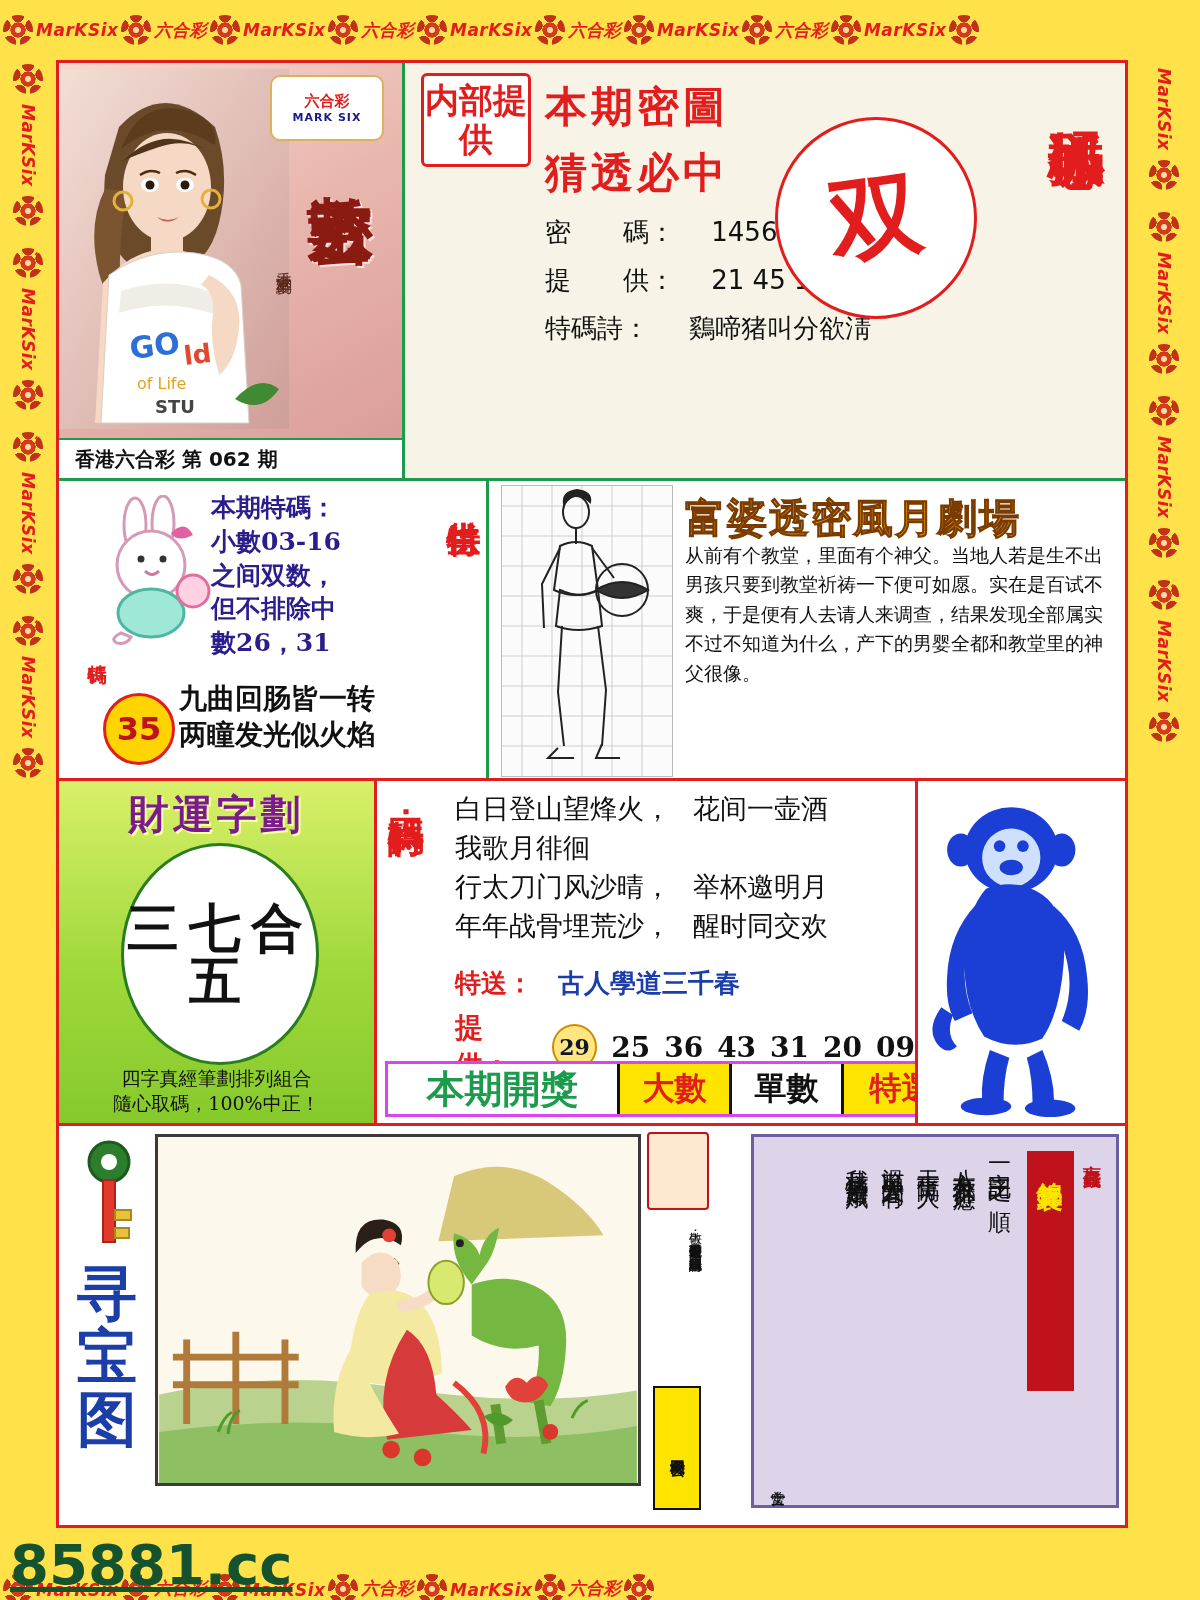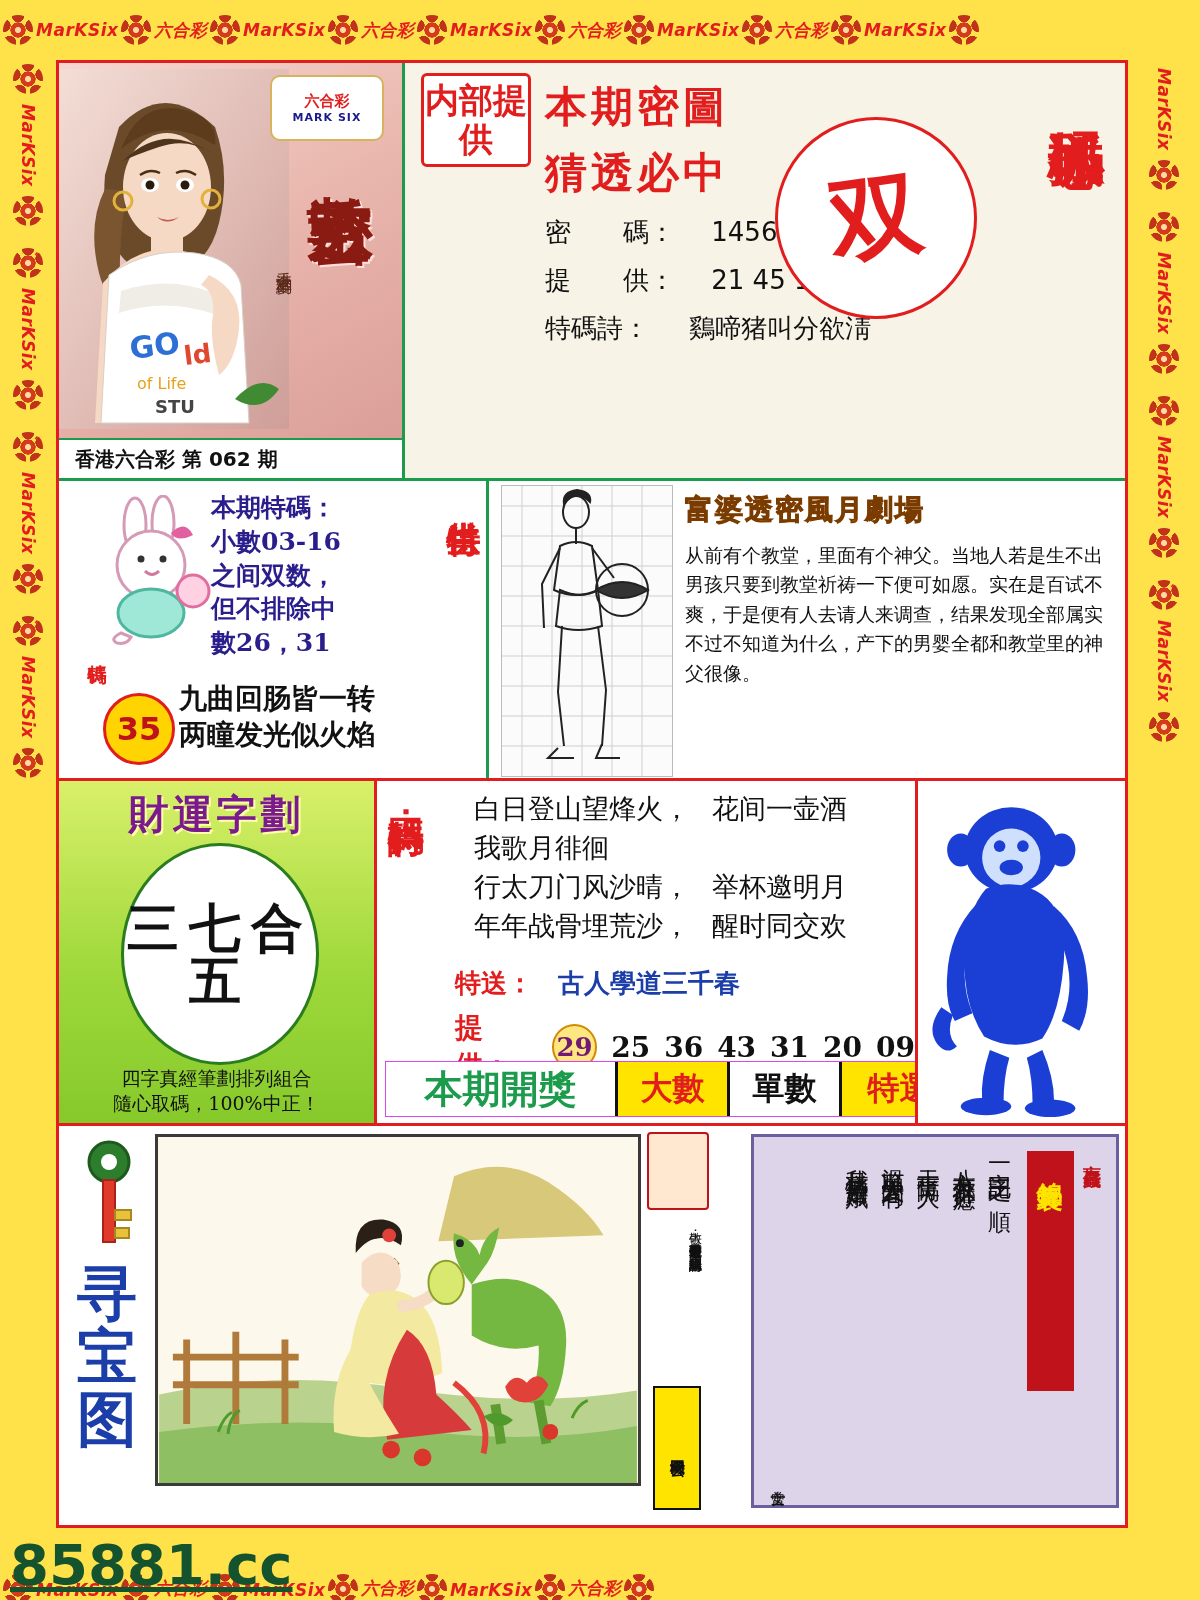--- a/index.html
+++ b/index.html
@@ -156,7 +156,7 @@
   .b2-right{flex:1;position:relative;background:#fff;}
   .lady{position:absolute;left:12px;top:4px;width:170px;height:290px;border:1px solid #bbb;background:#fbfbfb;}
   .story-title{
-    position:absolute;left:196px;top:10px;font-size:28px;font-weight:bold;color:#f0a500;
+    position:absolute;left:196px;top:10px;font-size:40px;font-weight:bold;color:#f0a500;
     -webkit-text-stroke:1px #7a3b00;font-family:"DejaVu Serif","Liberation Serif",serif;letter-spacing:2px;
   }
   .story-body{

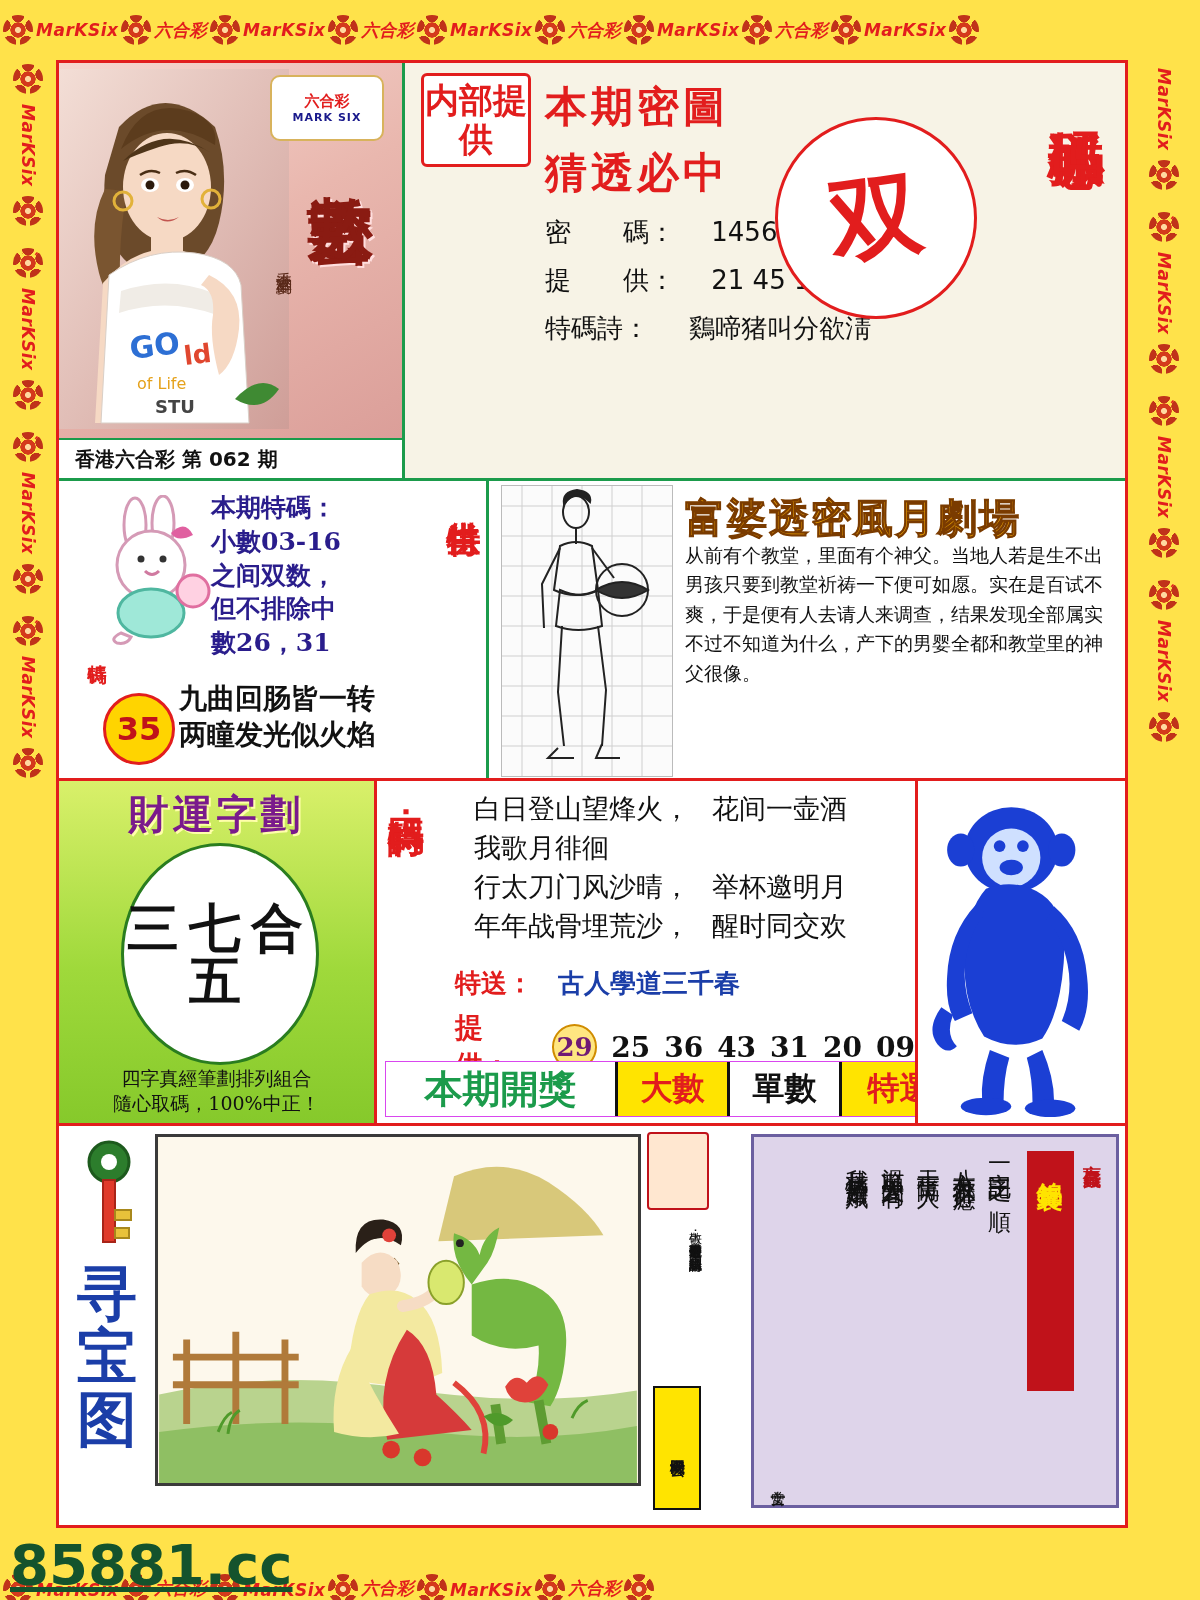--- a/index.html
+++ b/index.html
@@ -197,7 +197,7 @@
   }
   .poem-grid{
     position:absolute;left:78px;top:8px;width:480px;
-    font-family:"DejaVu Serif","Liberation Serif",serif;font-size:27px;color:#111;line-height:1.45;margin-left:19px;
+    font-family:"DejaVu Serif","Liberation Serif",serif;font-size:27px;color:#111;line-height:1.45;
   }
   .poem-row{display:flex;gap:22px;}
   .poem-row span{white-space:nowrap;}

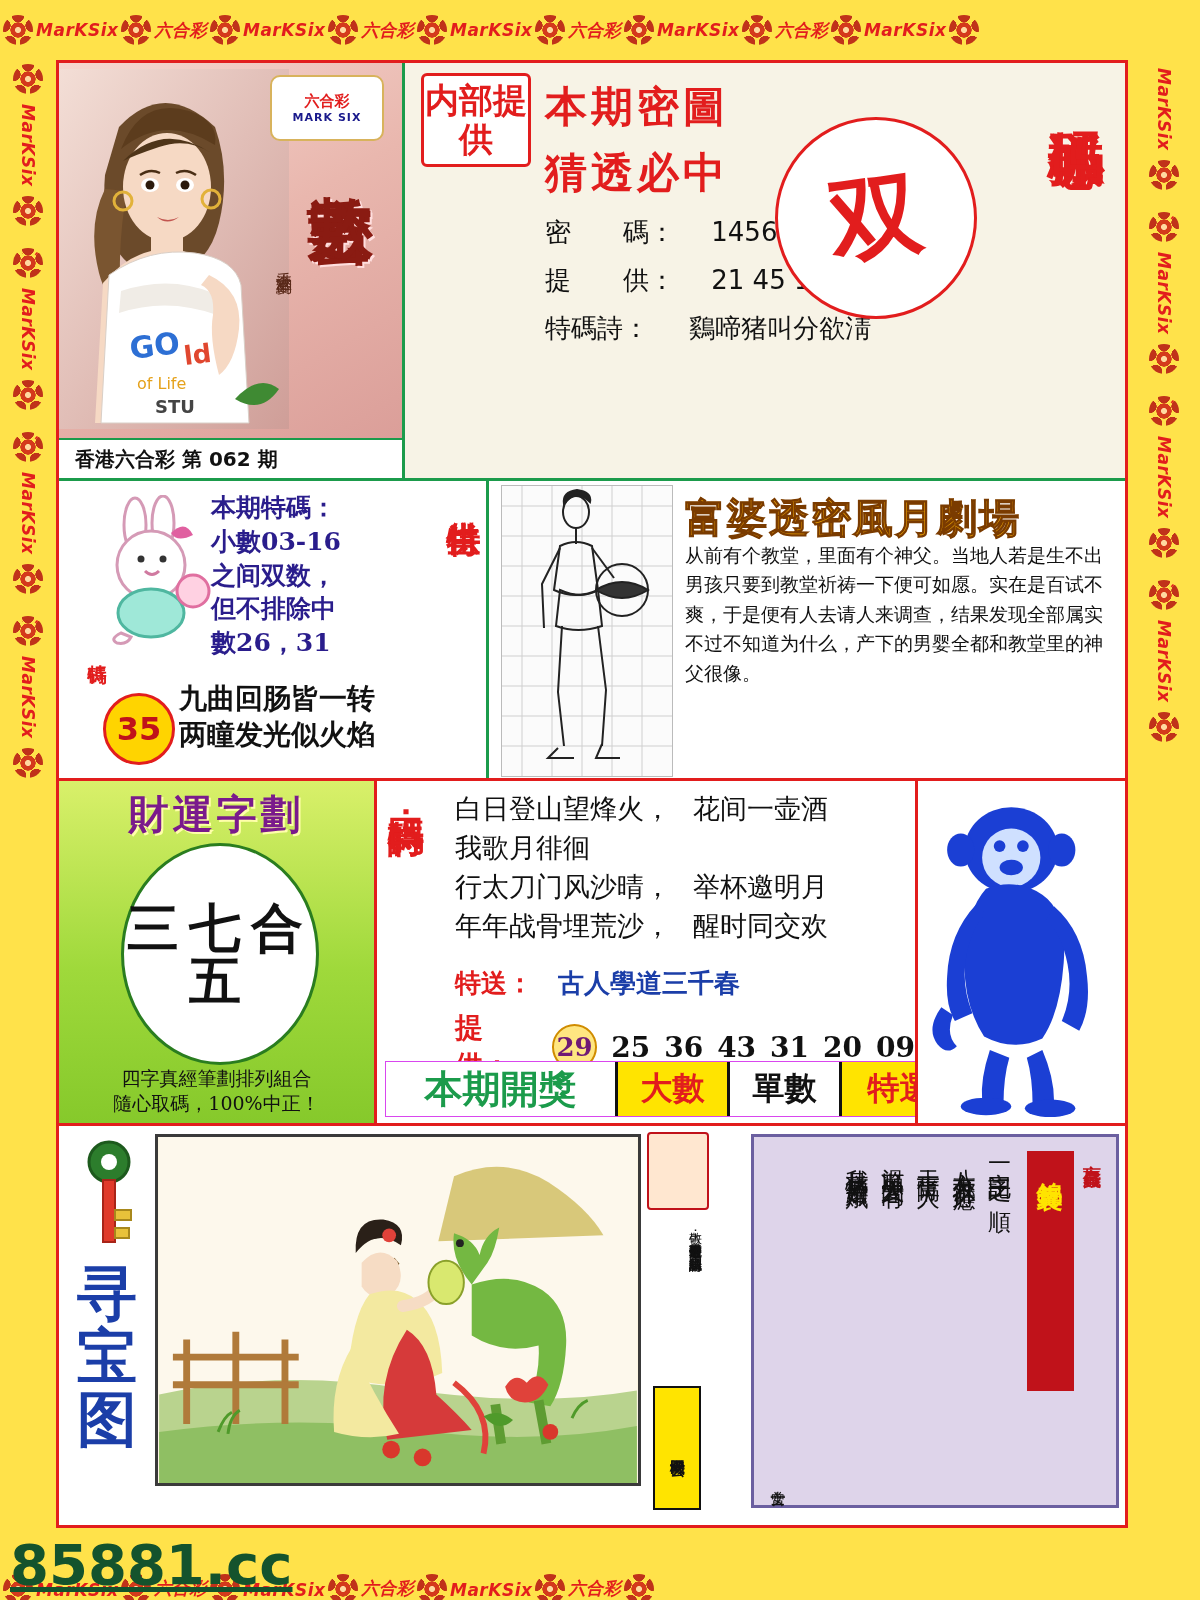--- a/index.html
+++ b/index.html
@@ -214,7 +214,7 @@
   .tigong .lab{color:#e21d1d;}
   .numball{
     display:inline-flex;align-items:center;justify-content:center;
-    width:42px;height:42px;border-radius:50%;border:2px solid #d08c00;background:#ffe681;color:#701a75;font-size:26px;
+    width:42px;height:42px;border-radius:50%;border:2px solid #d08c00;background:#ffe681;color:#0f172a;font-size:22px;
   }
   .resultbar{
     position:absolute;left:8px;bottom:6px;width:672px;height:56px;

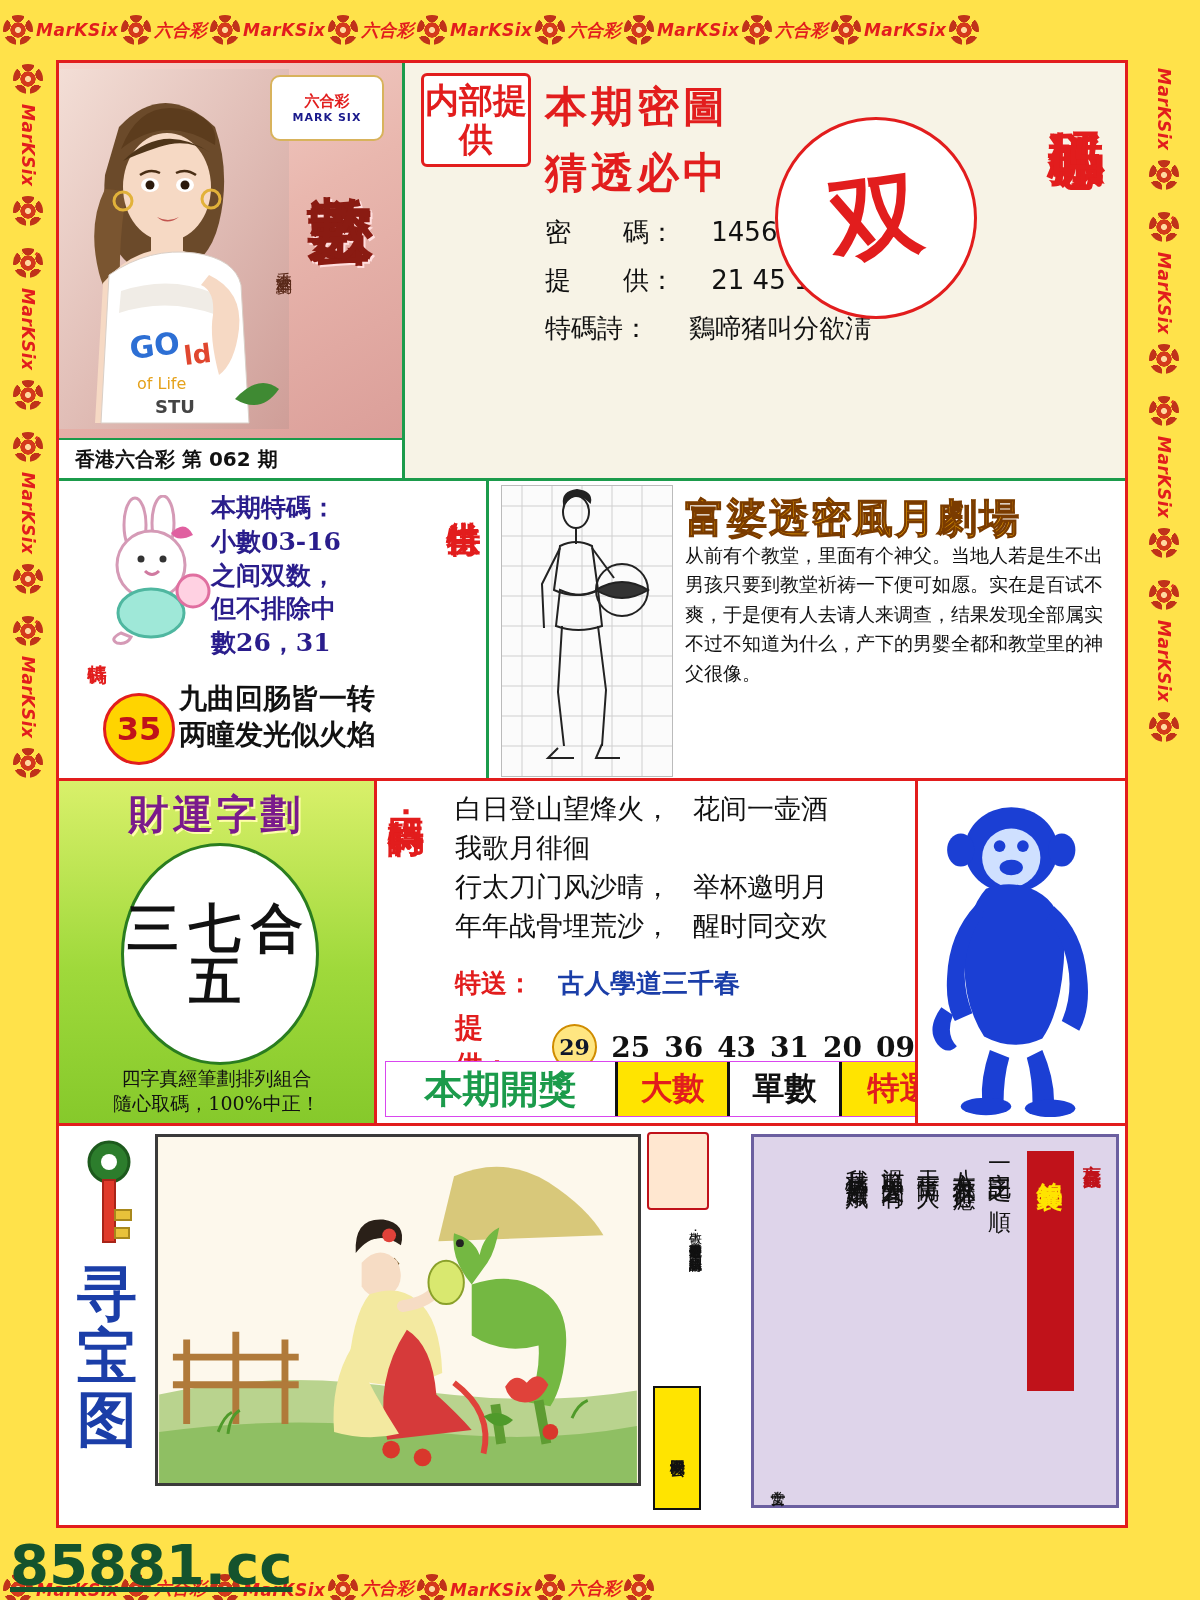--- a/index.html
+++ b/index.html
@@ -218,7 +218,7 @@
   }
   .resultbar{
     position:absolute;left:8px;bottom:6px;width:672px;height:56px;
-    display:flex;border:1px solid #d946ef;box-sizing:border-box;background:#a16207;
+    display:flex;border:3px solid #d946ef;box-sizing:border-box;background:#a16207;
   }
   .rb-cell{display:flex;align-items:center;justify-content:center;font-weight:bold;
     font-family:"DejaVu Serif","Liberation Serif",serif;border-right:3px solid #111;box-sizing:border-box;}

